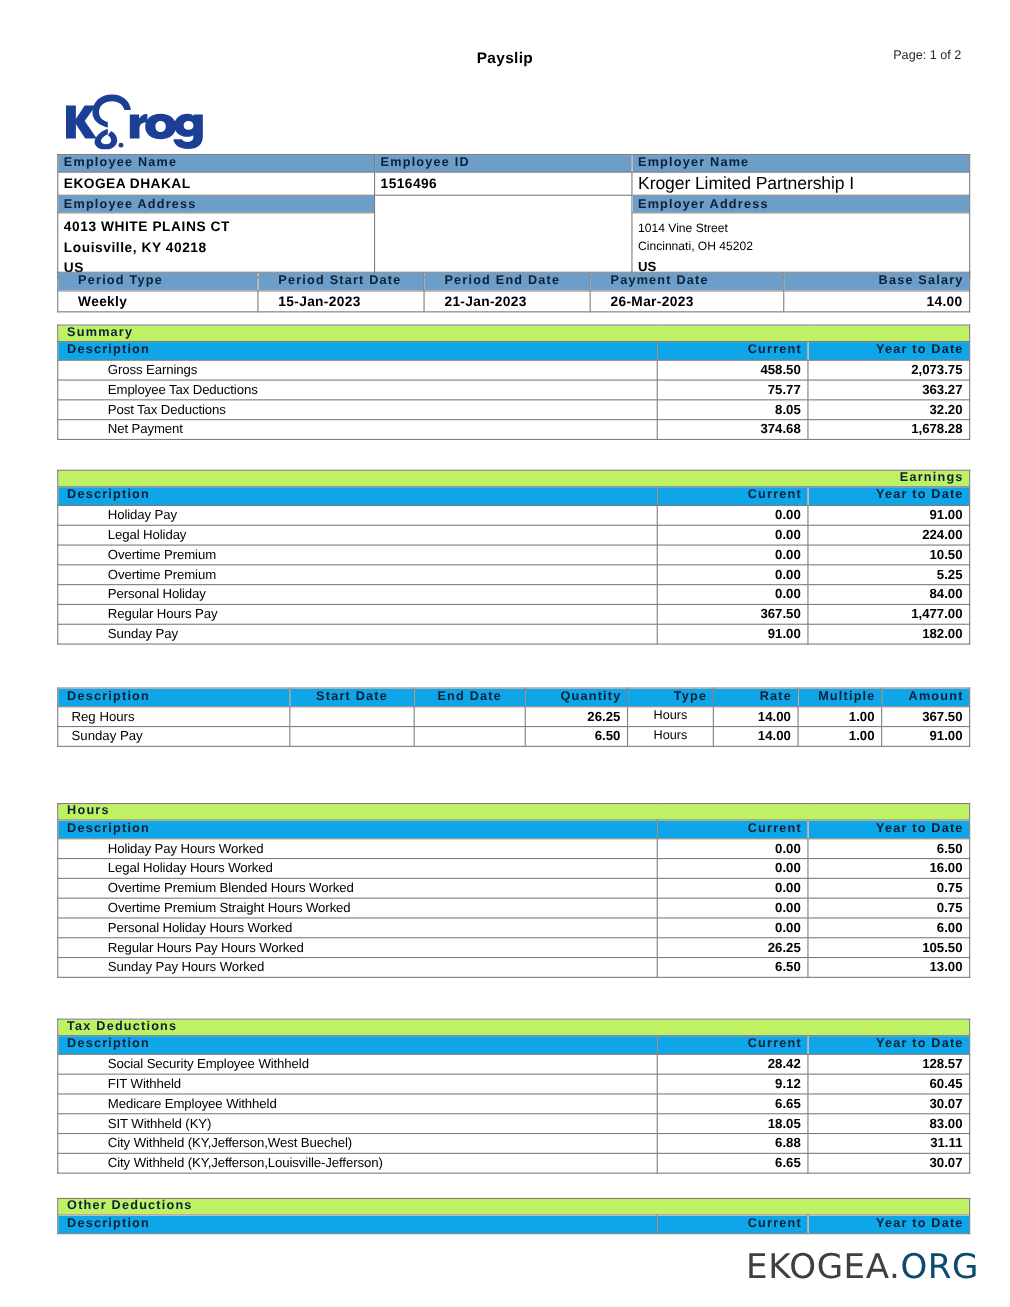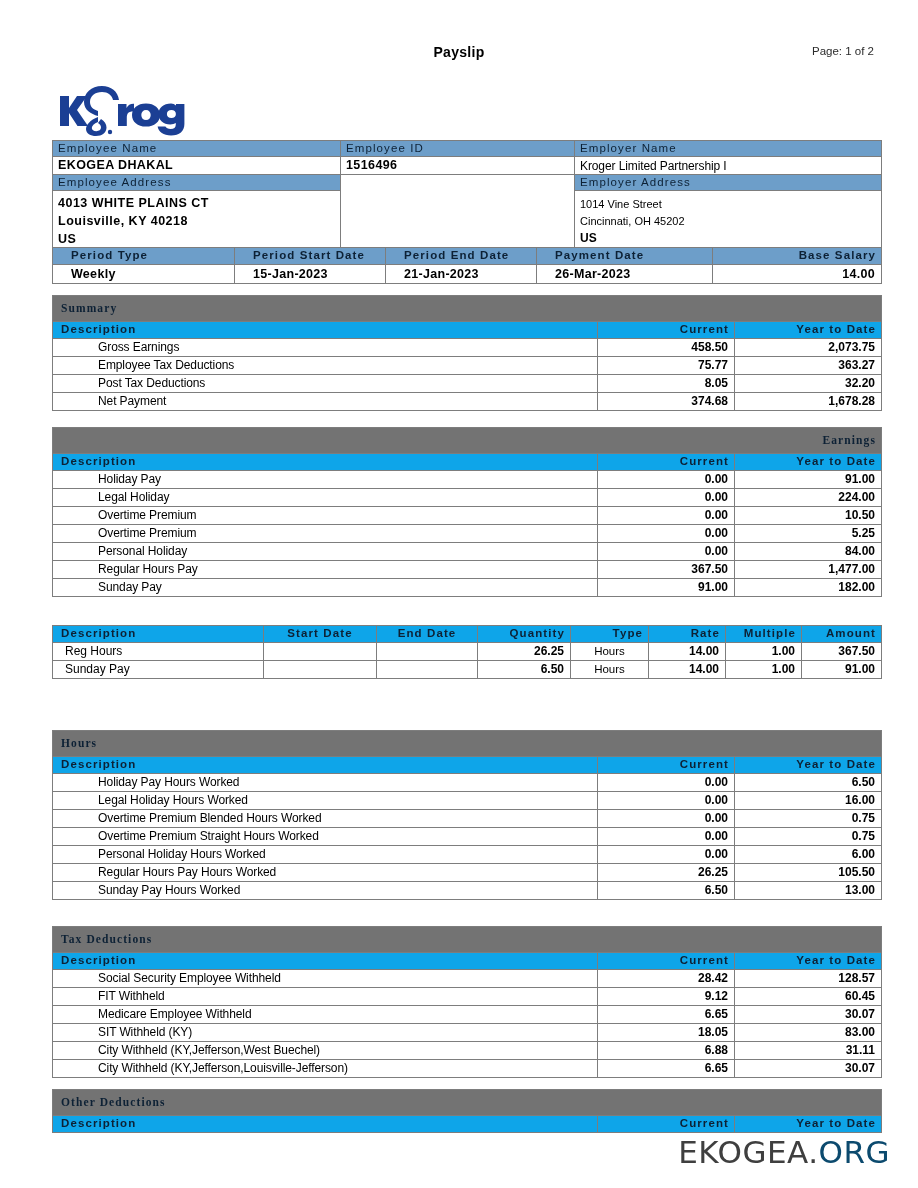--- a/index.html
+++ b/index.html
@@ -117,7 +117,7 @@
   .info .hdr {
     background: #6d9ec9;
     color: #0d2135;
-    font-weight: normal;
+    font-weight: bold;
     letter-spacing: 1.1px;
     font-size: 11.5px;
     height: 16px;

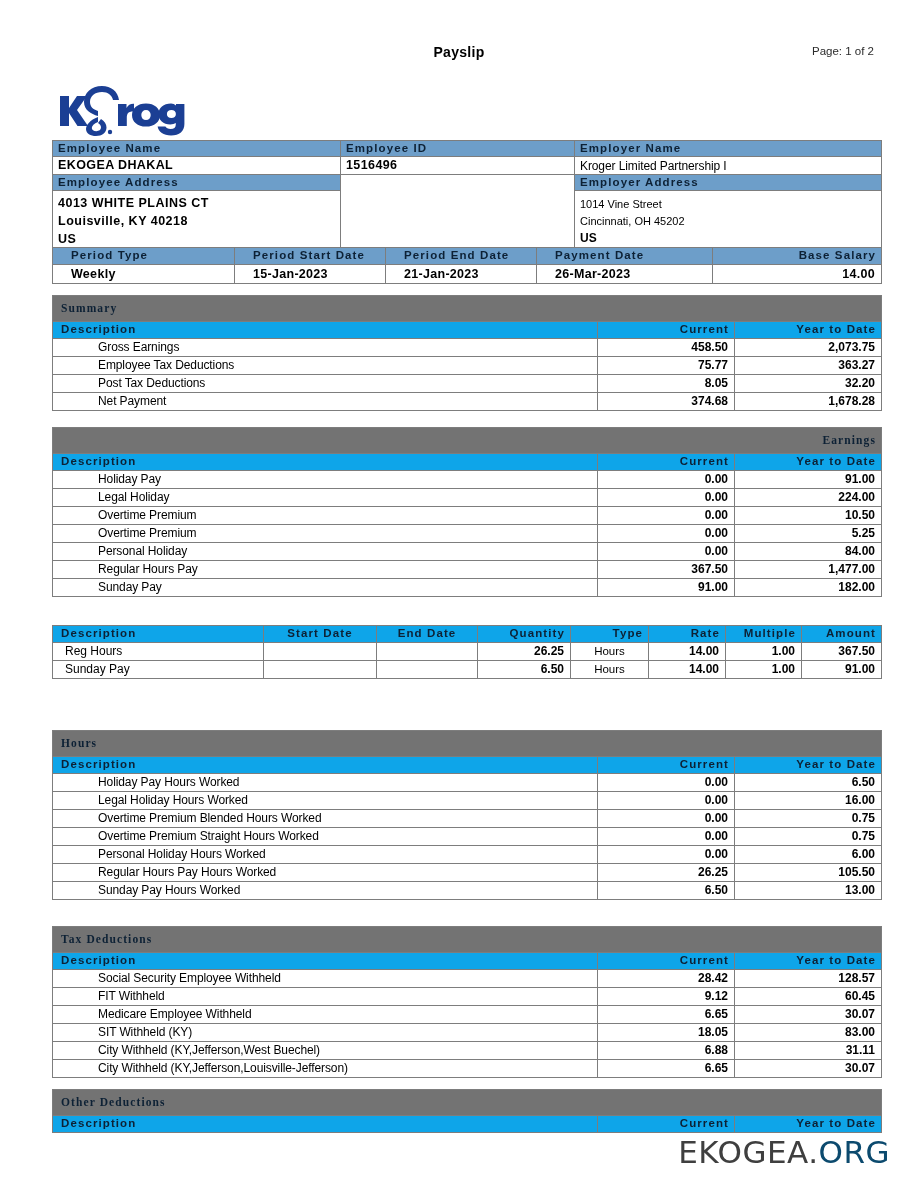--- a/index.html
+++ b/index.html
@@ -133,7 +133,7 @@
   }
   .info .val-plain {
     font-weight: normal;
-    font-size: 12px;
+    font-size: 16px;
     letter-spacing: -0.1px;
     height: 16px;
     padding-top: 2px;

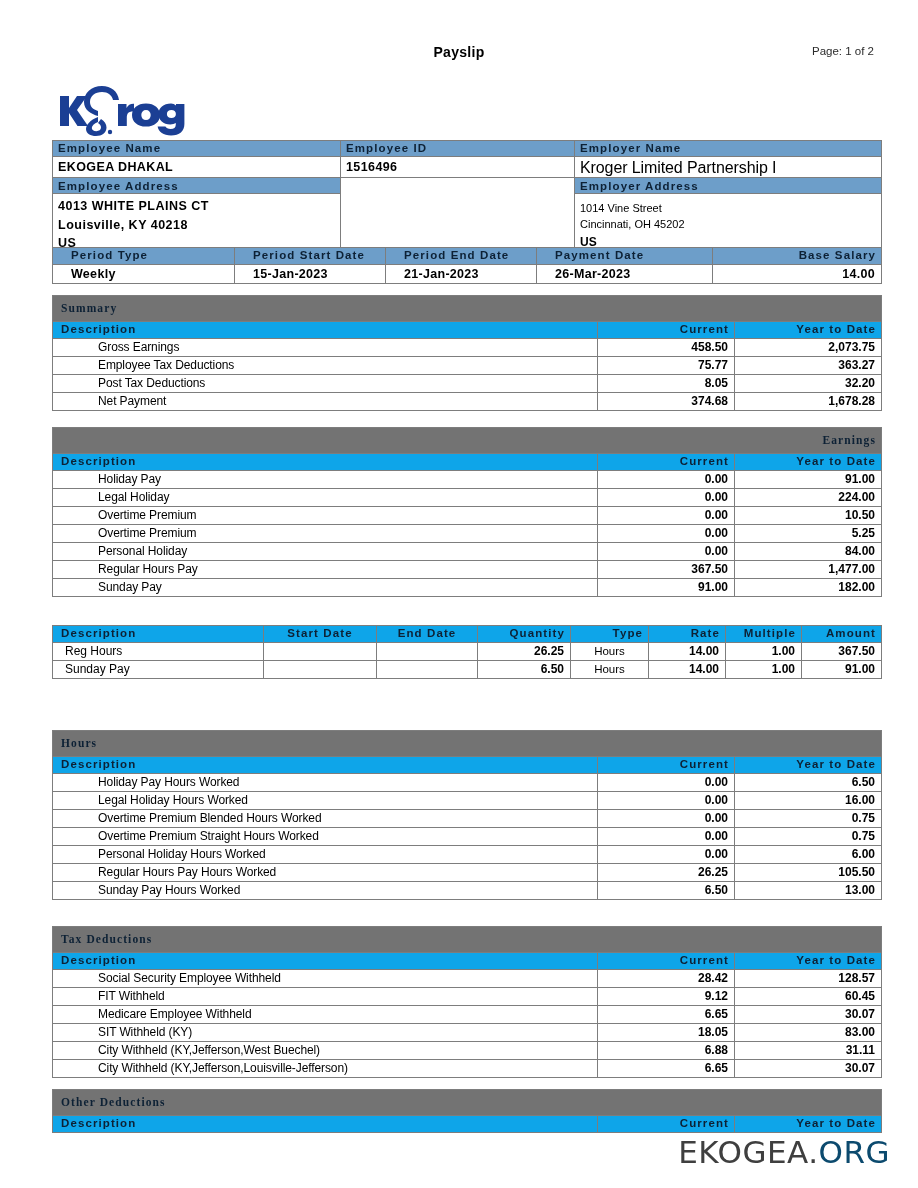--- a/index.html
+++ b/index.html
@@ -68,13 +68,12 @@
 
   
   .band-title td {
-    background: #737373;
+    background: #bef264;
     color: #0d2135;
     font-weight: bold;
     letter-spacing: 1.1px;
-    height: 26px;
-    font-size: 11.5px;
-    font-family: Liberation Serif, serif;
+    height: 15px;
+    font-size: 11.5px;
   }
   .band-cols td {
     background: #0ea5e9;

